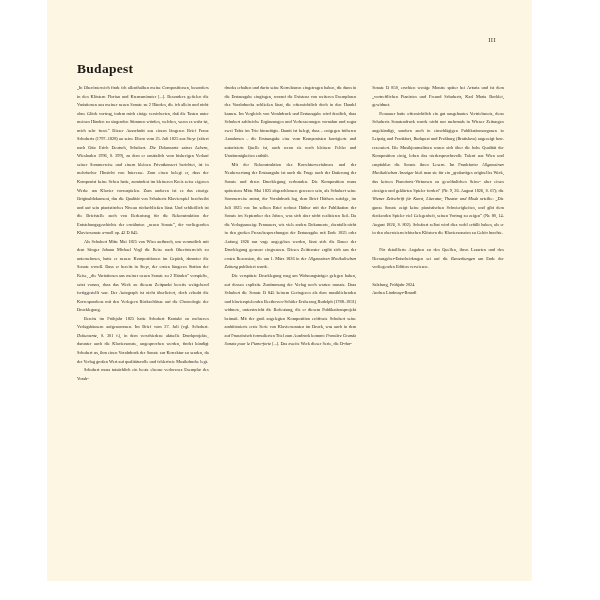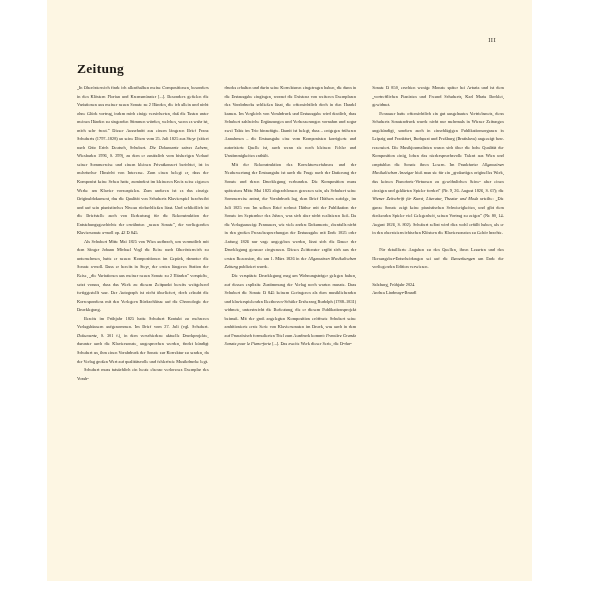--- a/index.html
+++ b/index.html
@@ -73,7 +73,7 @@
 
   <div id="folio">III</div>
 
-  <h1 id="title">Zeitung</h1>
+  <h1 id="title">Budapest</h1>
 
   <div id="cols">
     <div class="col">

